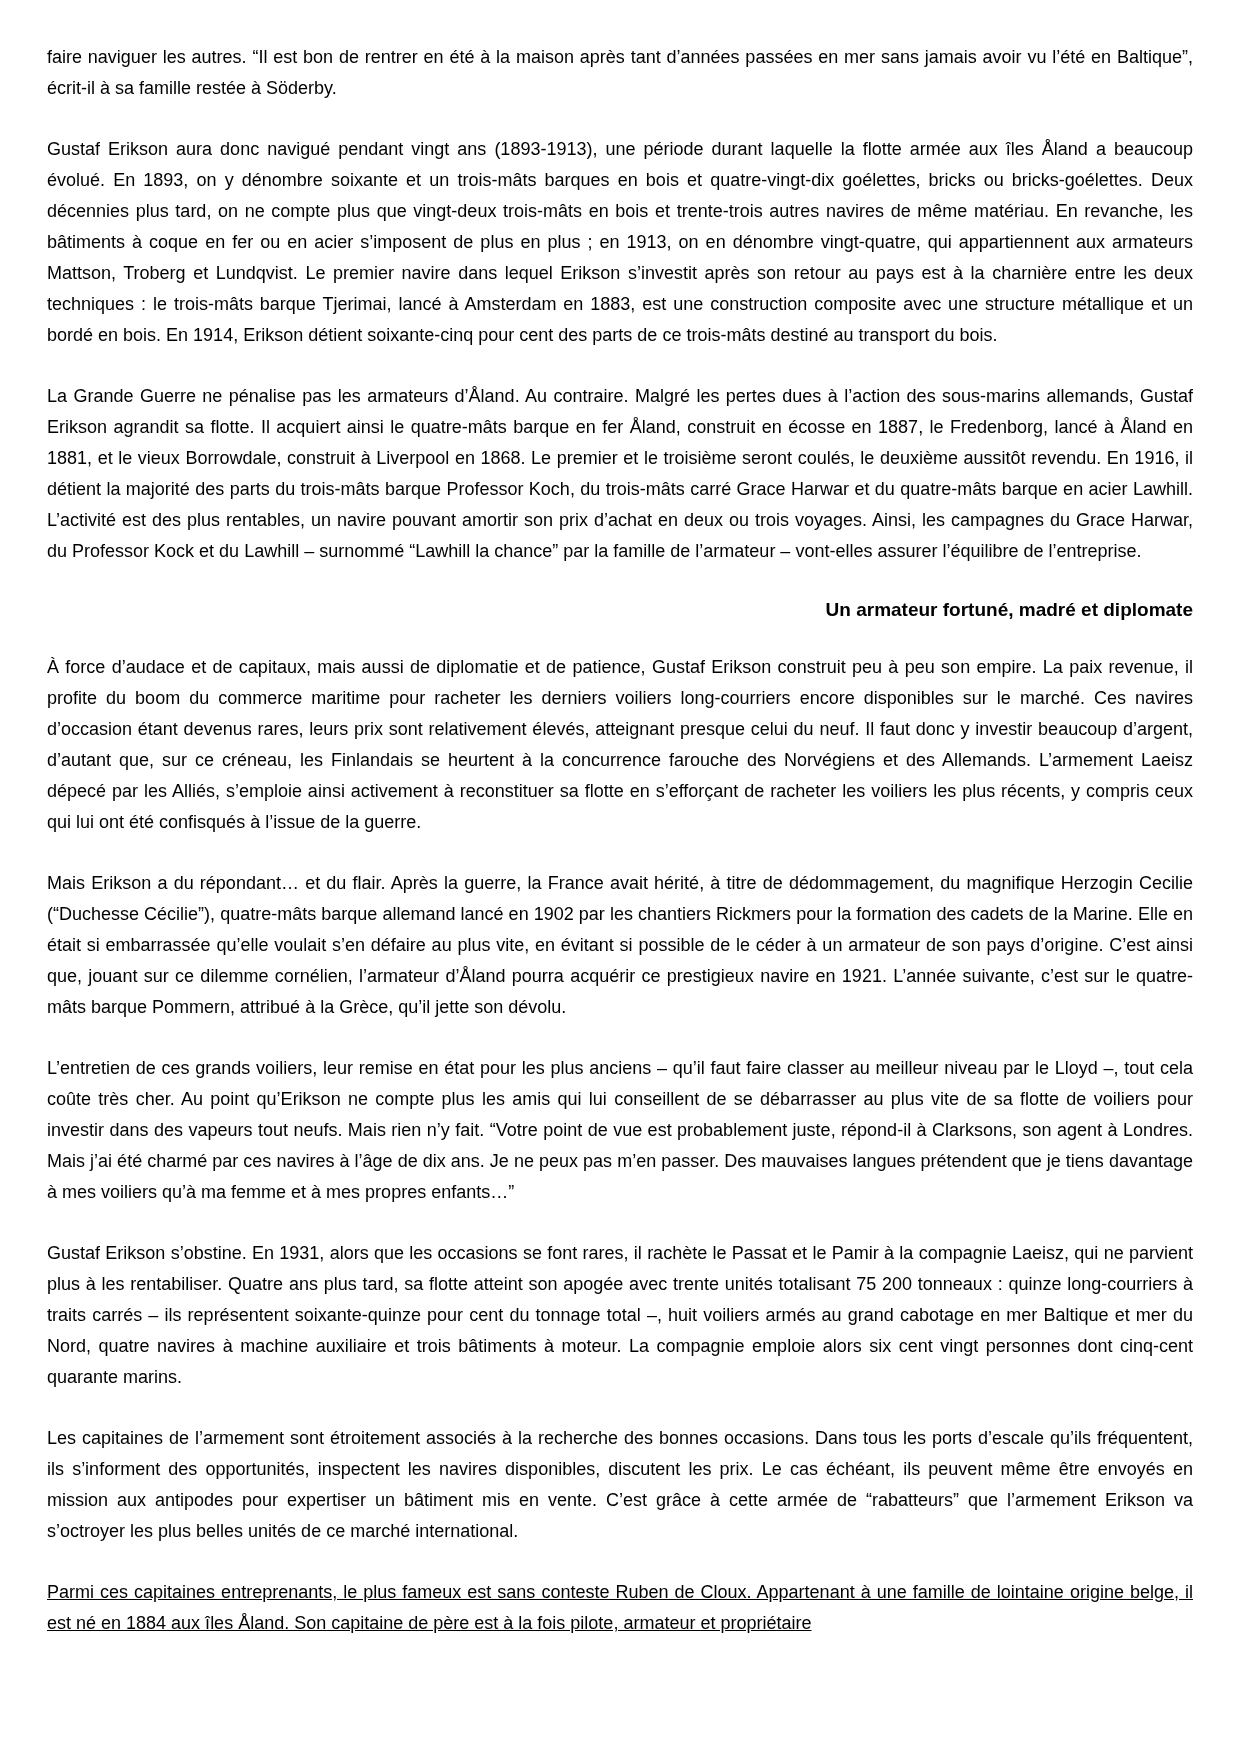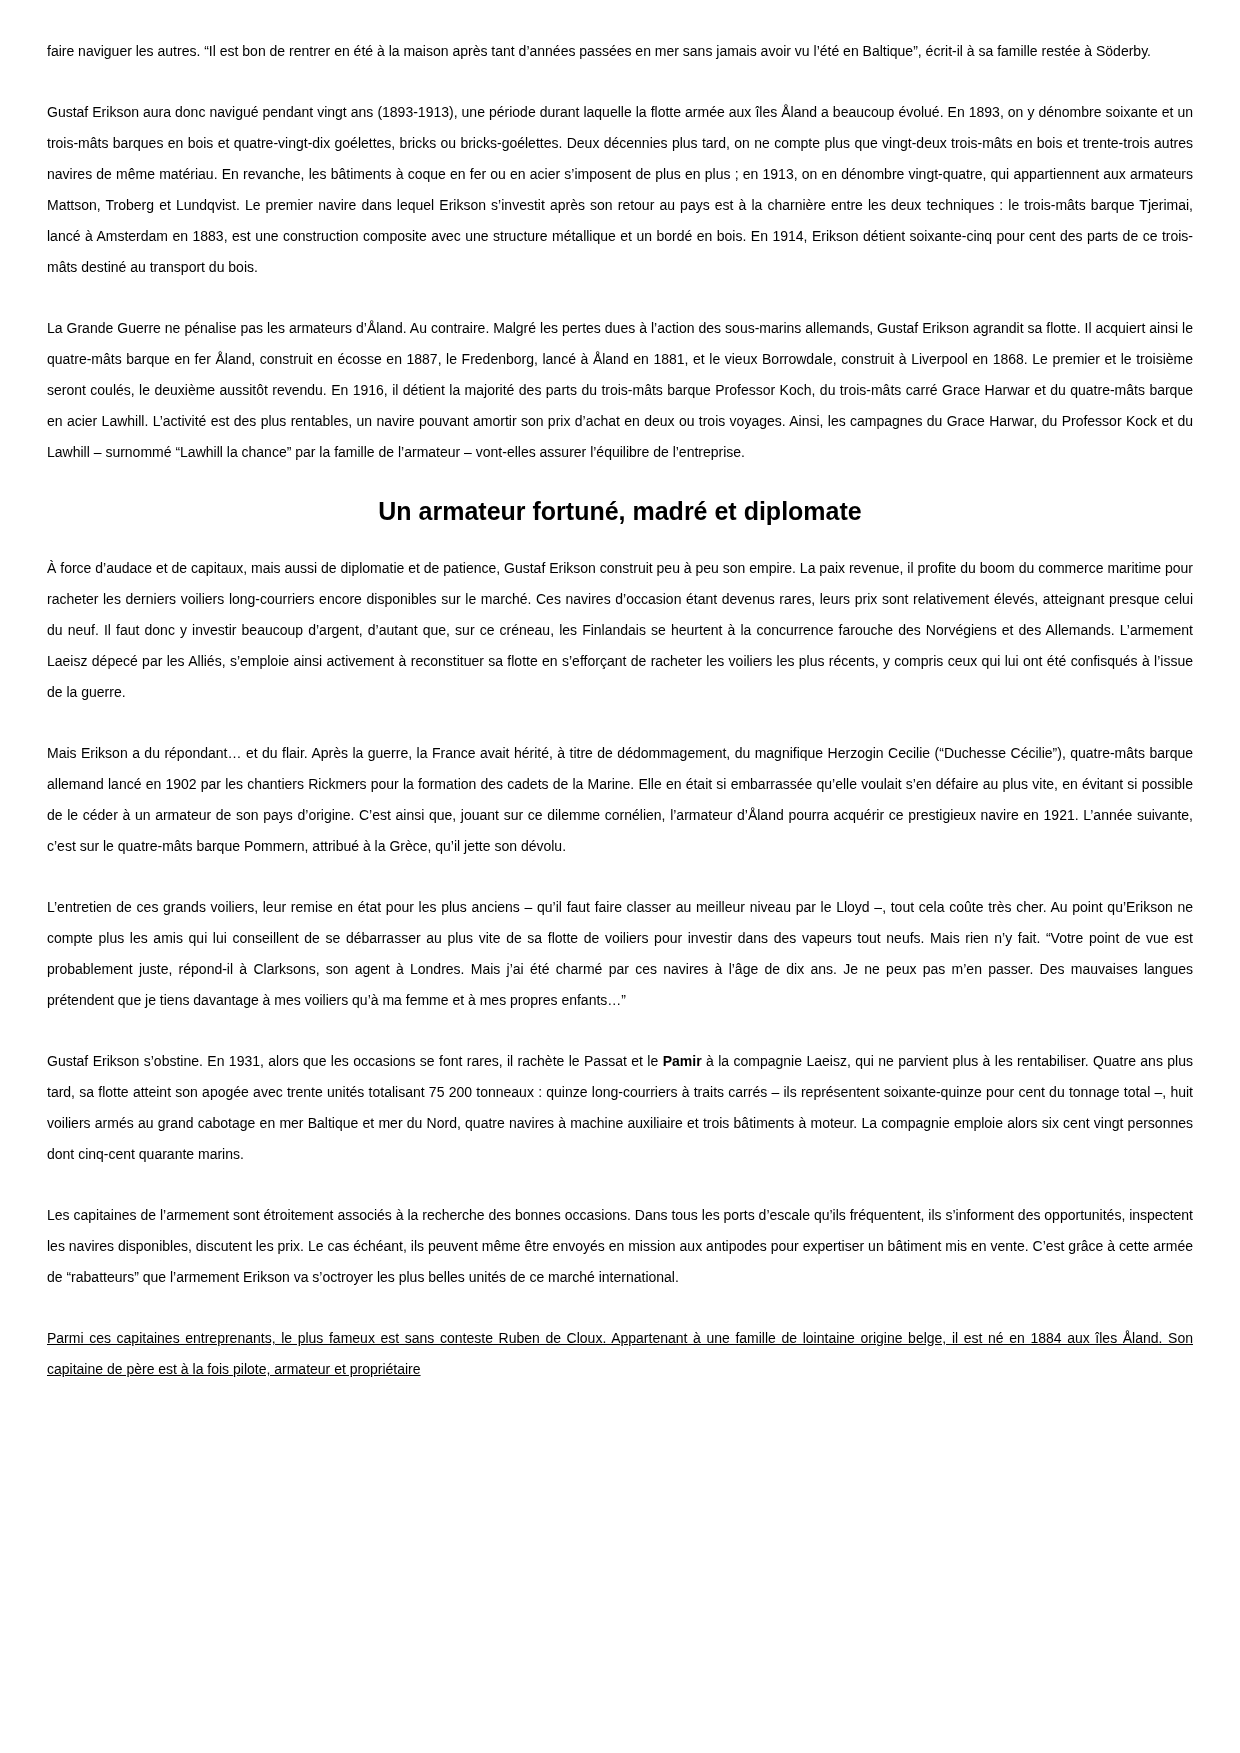--- a/index.html
+++ b/index.html
@@ -22,8 +22,8 @@
     background: #ffffff;
   }
   .doc p {
-    margin: 6px 0 30px 0;
-    font-size: 14px;
+    margin: 12px 0 30px 0;
+    font-size: 18px;
     line-height: 31px;
     text-align: justify;
     text-justify: inter-word;

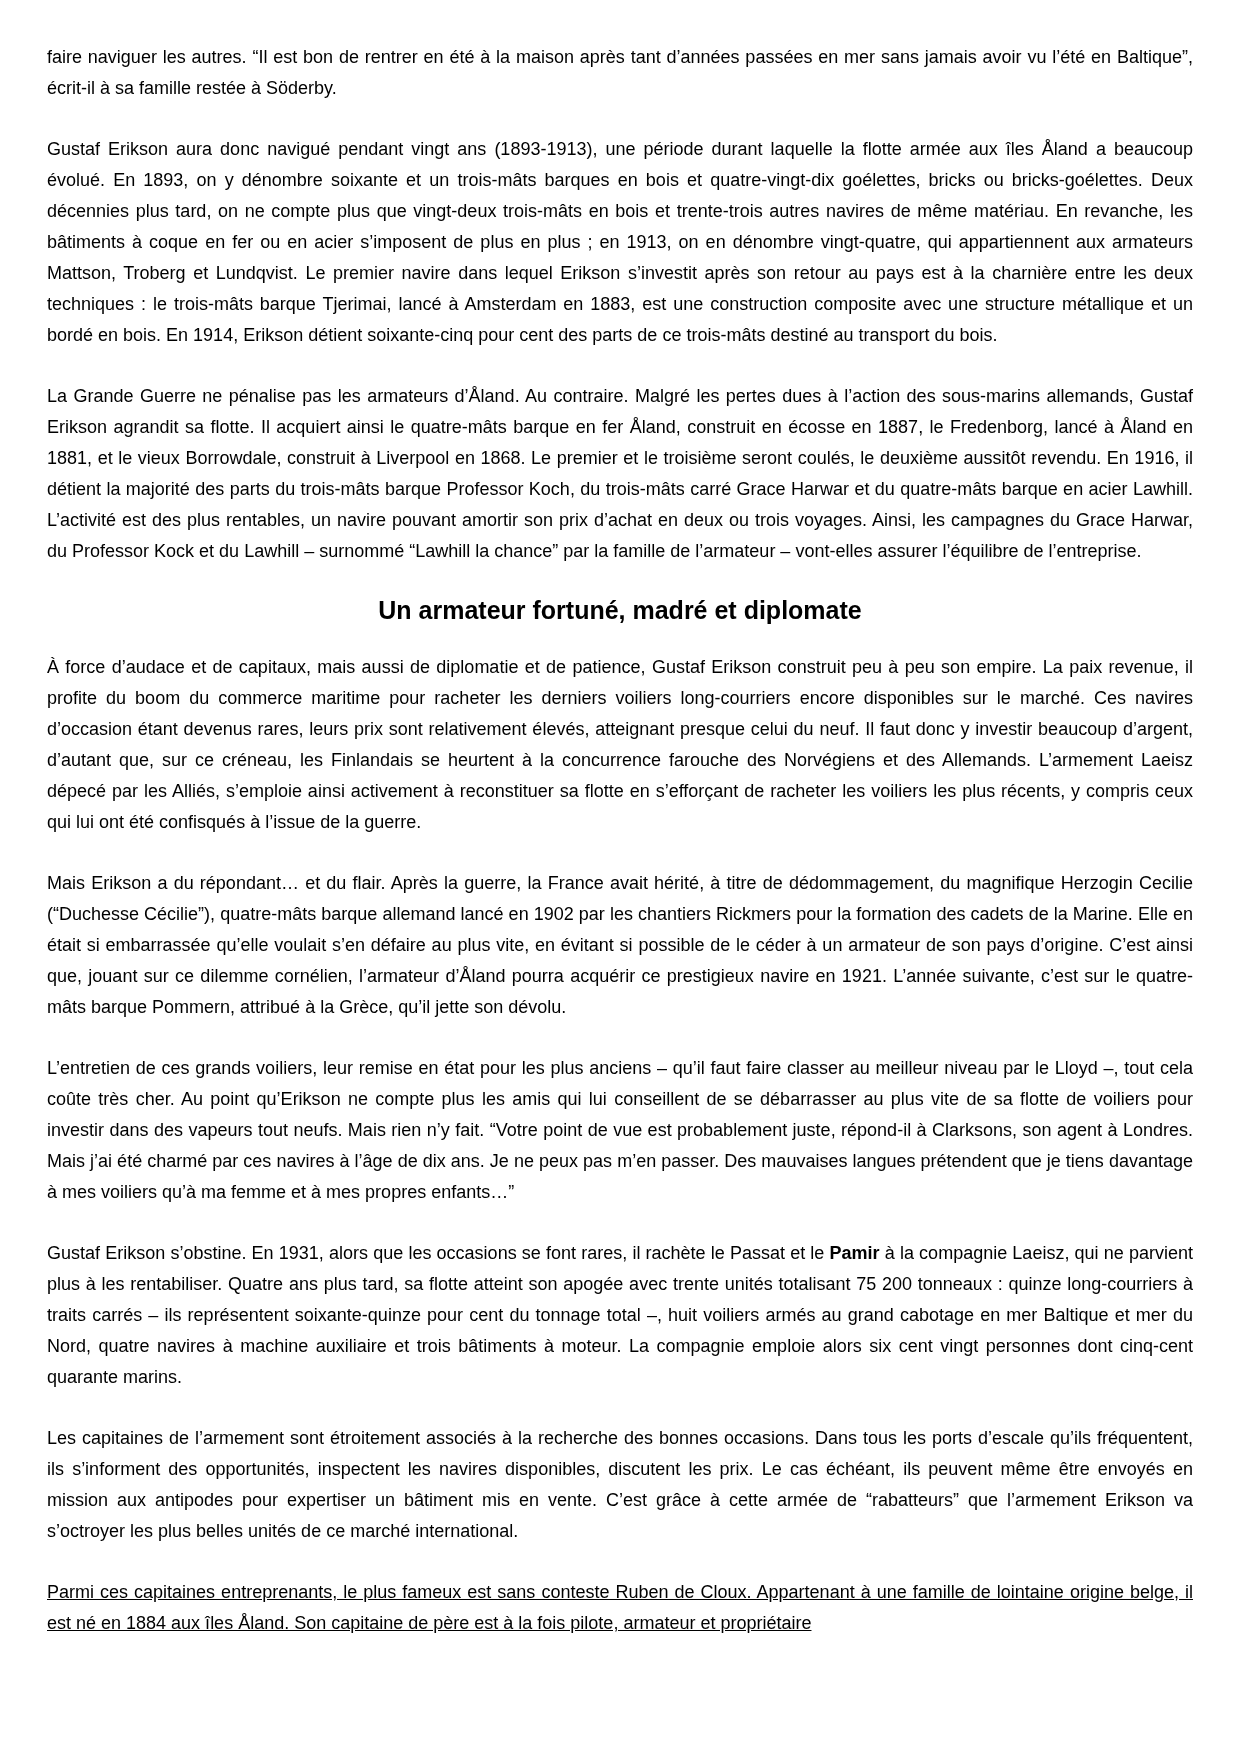--- a/index.html
+++ b/index.html
@@ -30,10 +30,10 @@
   }
   .doc h2 {
     margin: 6px 0 29px 0;
-    font-size: 25px;
+    font-size: 19px;
     line-height: 26px;
     font-weight: bold;
-    text-align: center;
+    text-align: right;
   }
   .doc p:last-child {
     margin-bottom: 0;

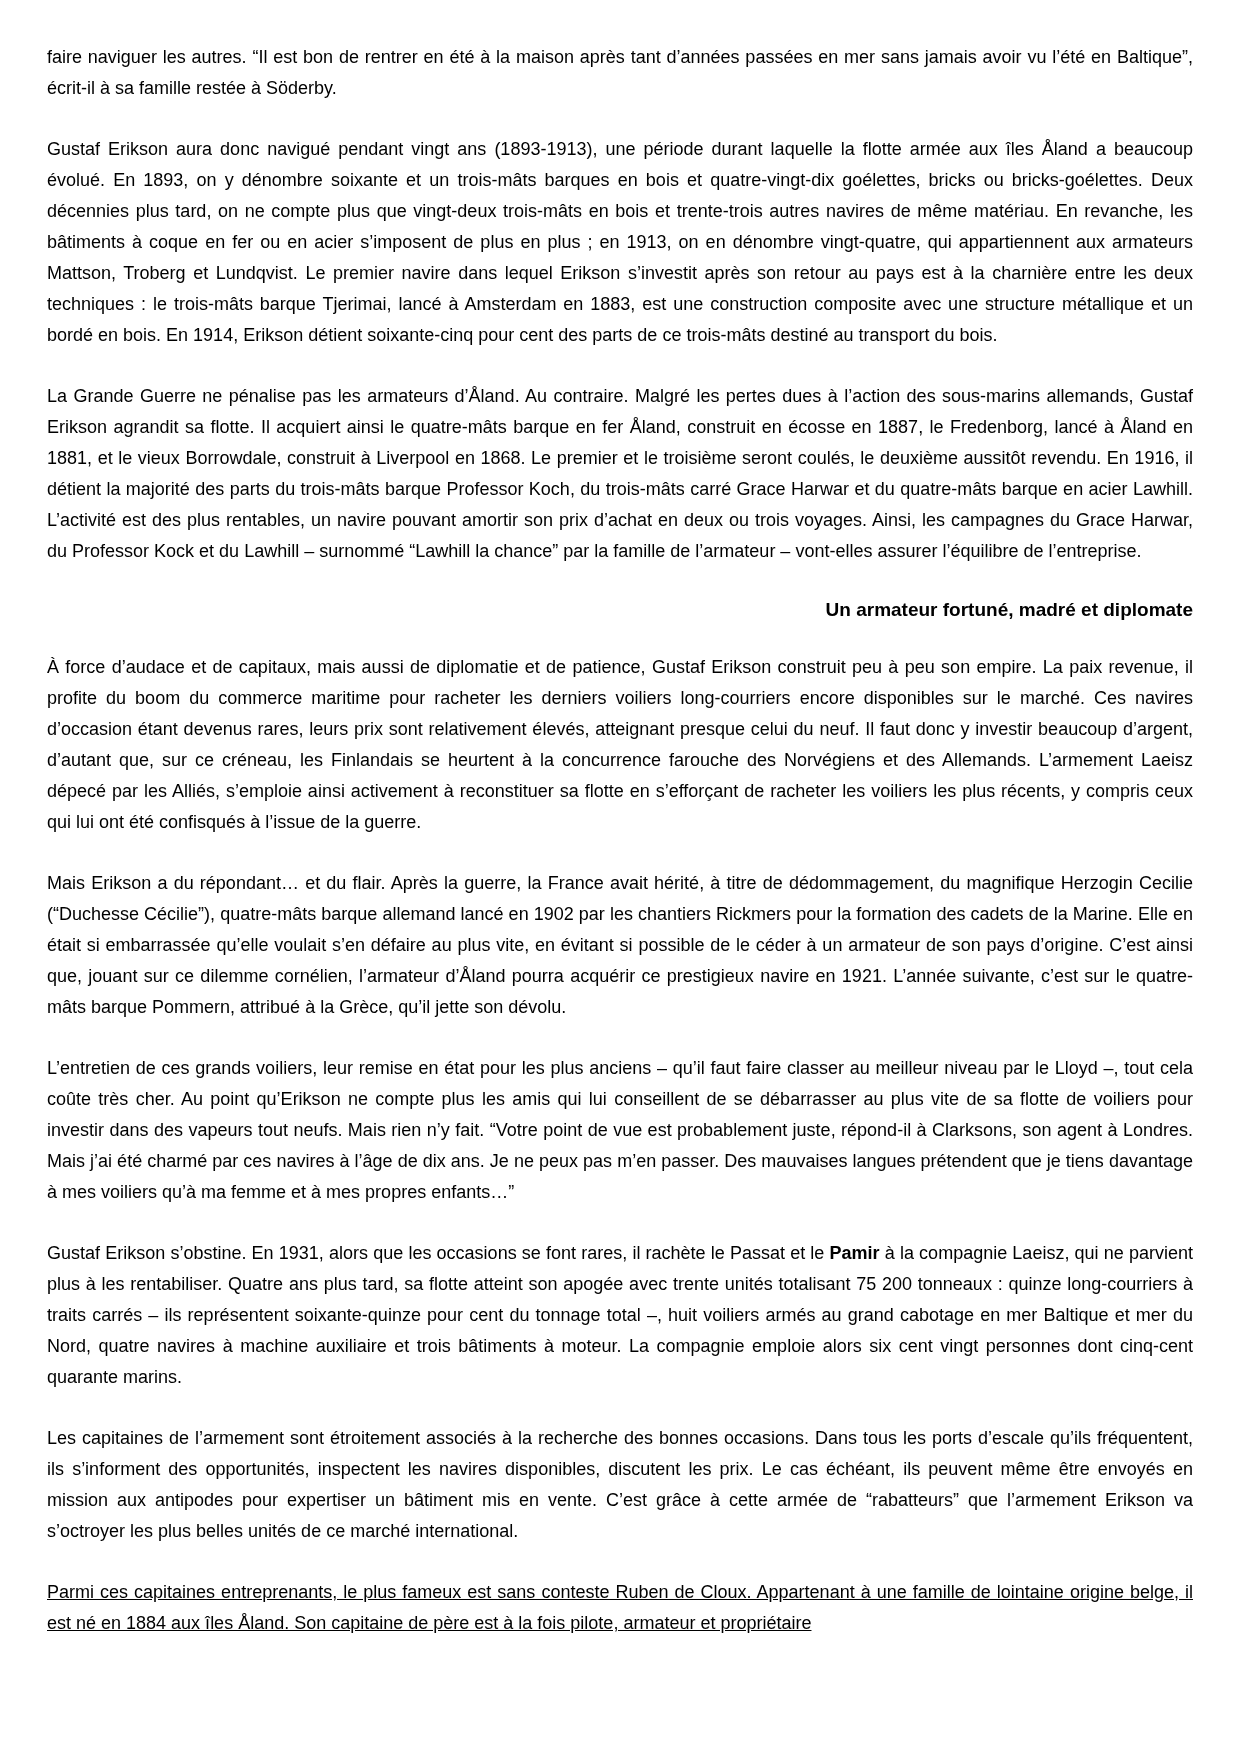--- a/index.html
+++ b/index.html
@@ -40,7 +40,7 @@
     text-decoration: underline;
   }
   .italic { }
-  .bold   { font-weight: bold; }
+  .bold   { font-weight: normal; }
 </style>
 </head>
 <body>

